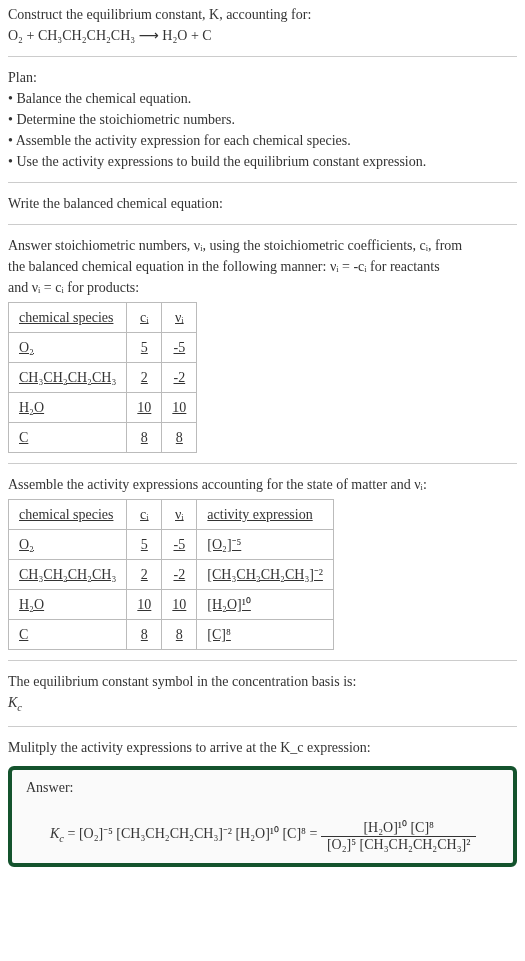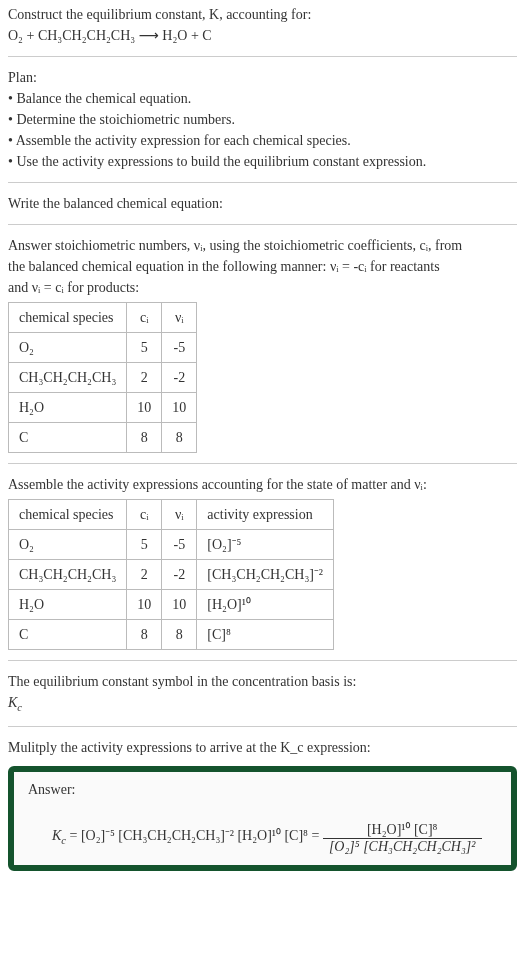--- a/index.html
+++ b/index.html
@@ -24,6 +24,7 @@
     border-collapse: collapse;
     margin-top: 4px;
     margin-bottom: 8px;
+    text-decoration: underline;
   }
   th, td {
     border: 1px solid #bbb;

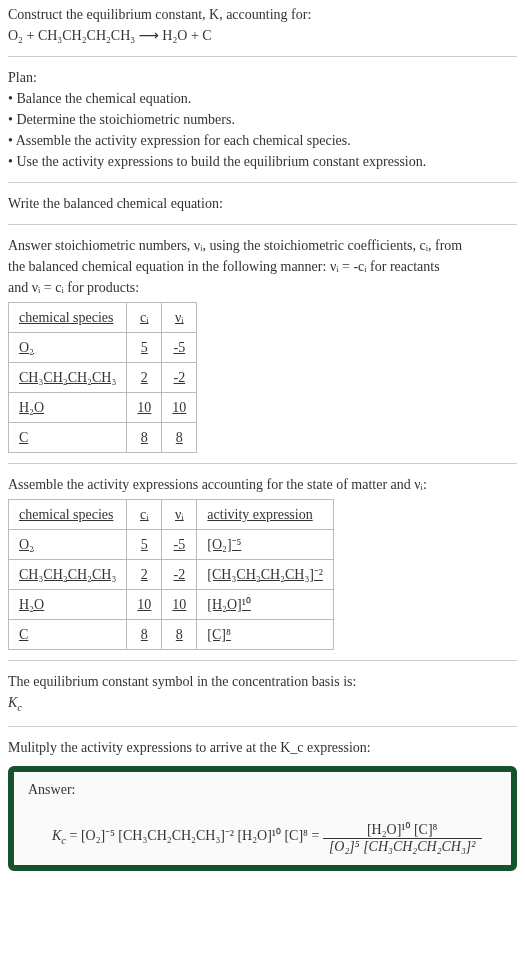--- a/index.html
+++ b/index.html
@@ -43,7 +43,7 @@
   }
   .ital { font-style: italic; }
   .answer-box {
-    border: 6px solid #14532d;
+    border: 4px solid #14532d;
     border-radius: 6px;
     padding: 10px 14px;
     margin-top: 6px;

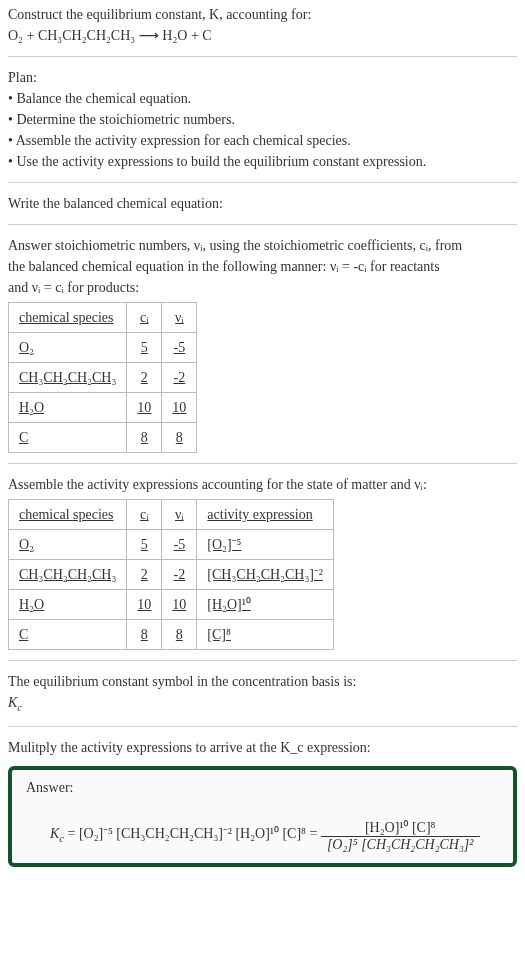--- a/index.html
+++ b/index.html
@@ -65,7 +65,6 @@
   .frac .den {
     display: block;
     padding: 0 6px;
-    font-style: italic;
   }
   .indent {
     margin-left: 24px;

